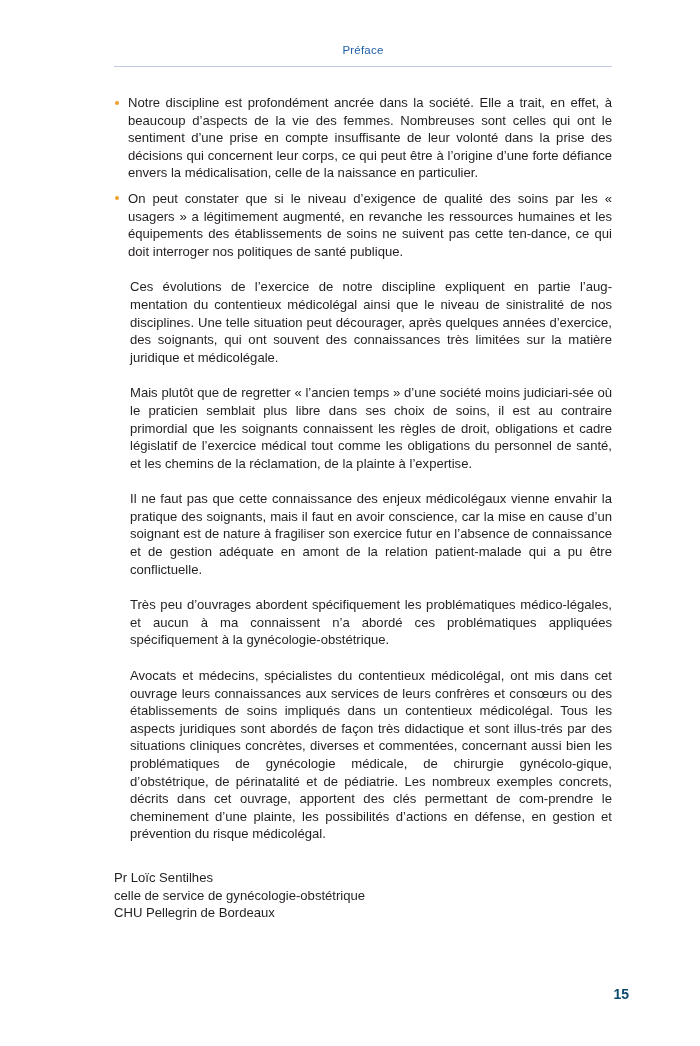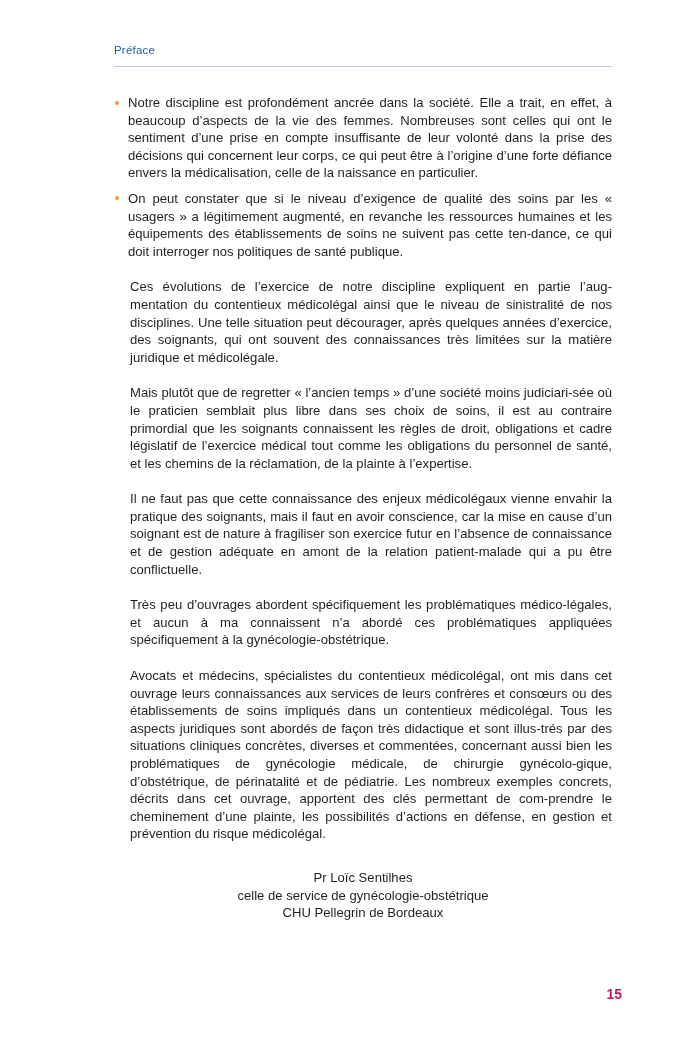--- a/index.html
+++ b/index.html
@@ -32,7 +32,7 @@
     left: 114px;
     top: 44px;
     width: 498px;
-    text-align: left;
+    text-align: center;
     font-size: 11.5px;
     color: #1f5fa9;
     letter-spacing: 0.2px;

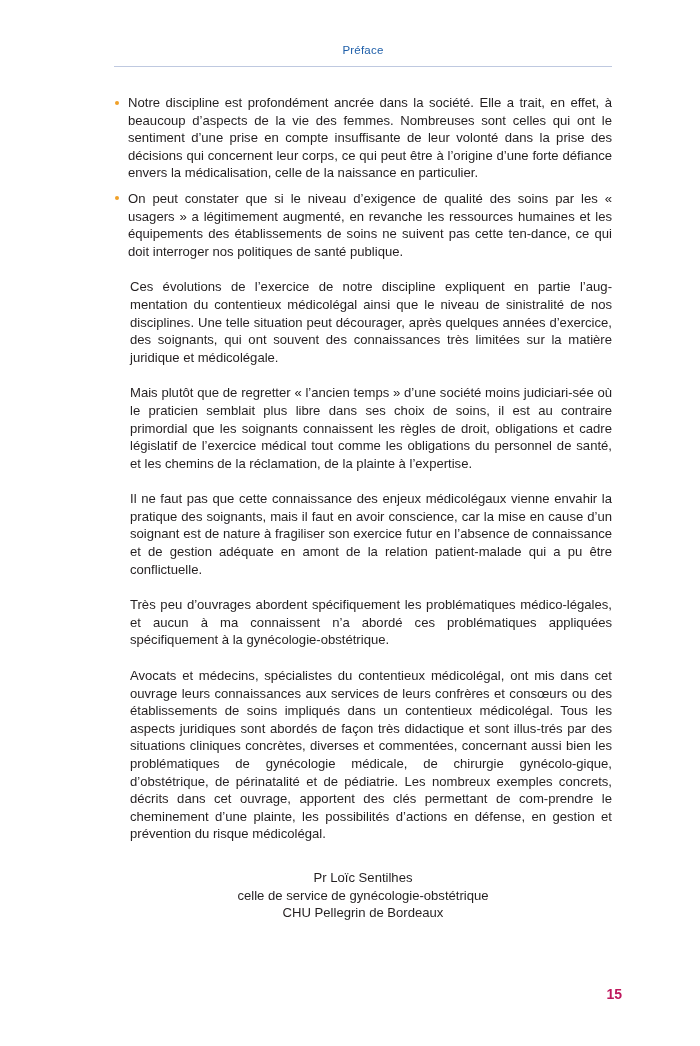--- a/index.html
+++ b/index.html
@@ -102,7 +102,7 @@
   
   .signature {
     margin-top: 26px;
-    text-align: center;
+    text-align: left;
     font-size: 13.1px;
     line-height: 17.6px;
   }

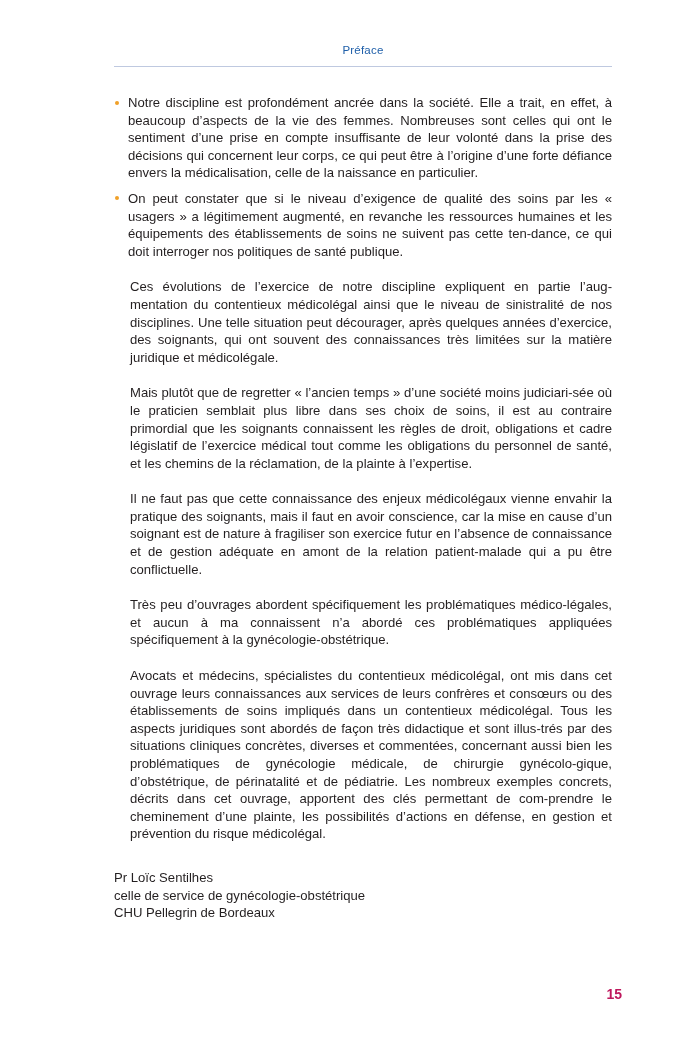--- a/index.html
+++ b/index.html
@@ -114,13 +114,13 @@
   
   .folio {
     position: absolute;
-    left: 124px;
+    left: 131px;
     top: 986px;
     width: 498px;
     text-align: right;
     font-size: 14px;
     font-weight: bold;
-    color: #be185d;
+    color: #0c4a6e;
   }
 </style>
 </head>

